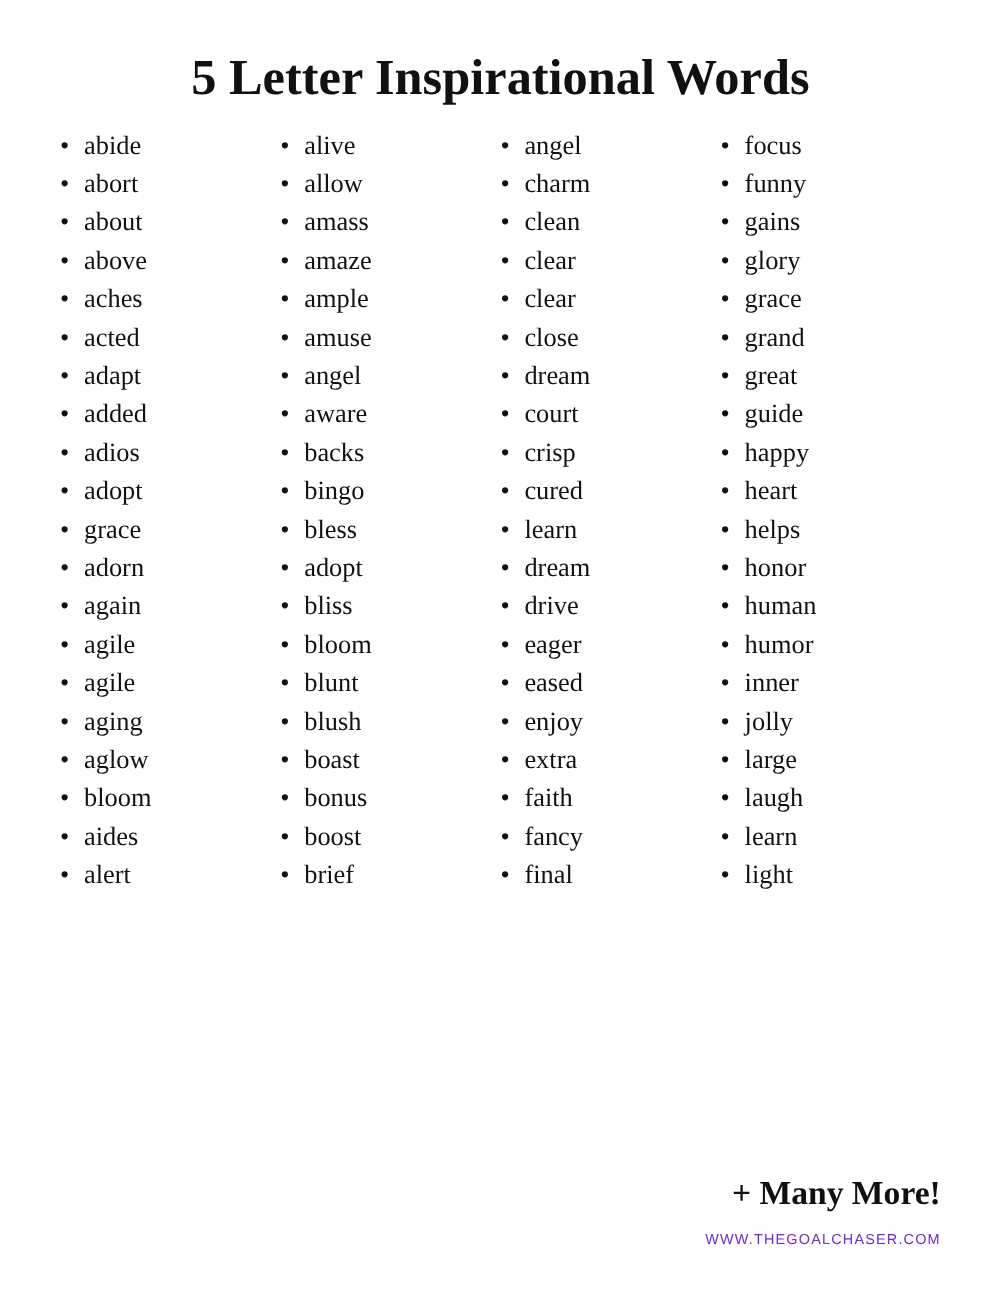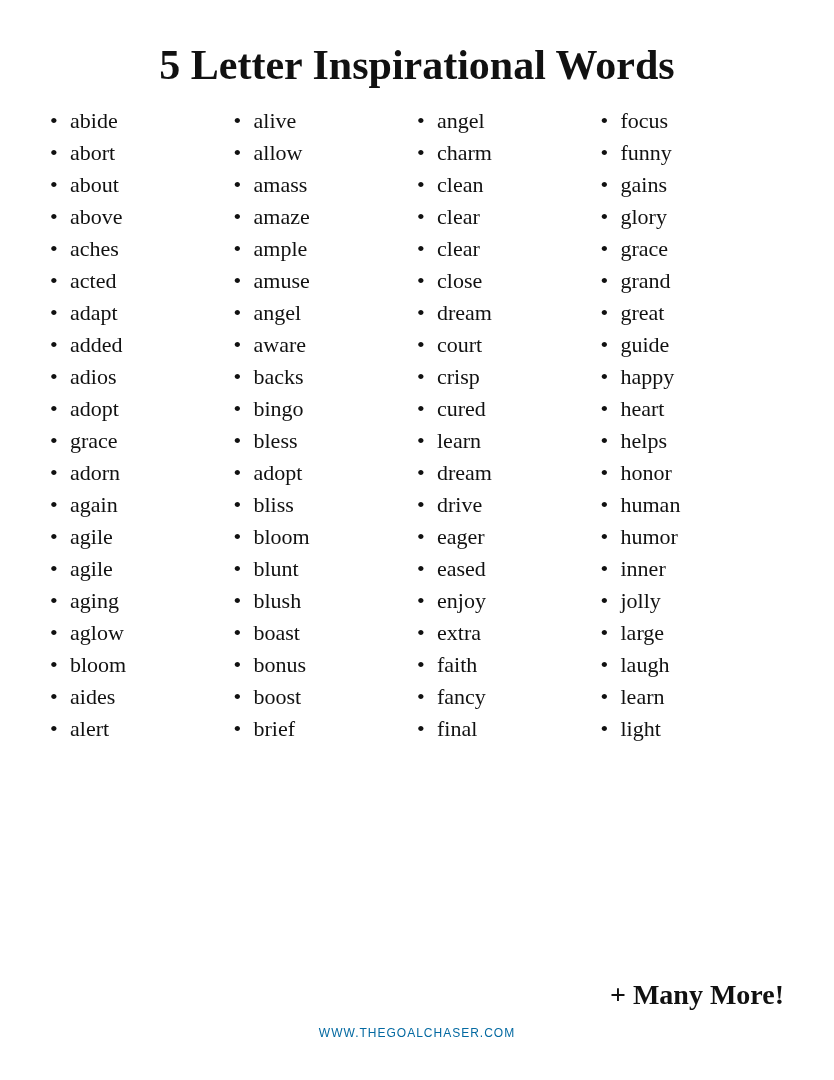--- a/index.html
+++ b/index.html
@@ -80,10 +80,10 @@
     }
 
     .footer-url {
-      text-align: center;
+      text-align: right;
       font-family: Arial, Helvetica, sans-serif;
       font-size: 12px;
-      color: #0369a1;
+      color: #6d28d9;
       letter-spacing: 1px;
       margin-top: 15px;
       padding-bottom: 10px;

